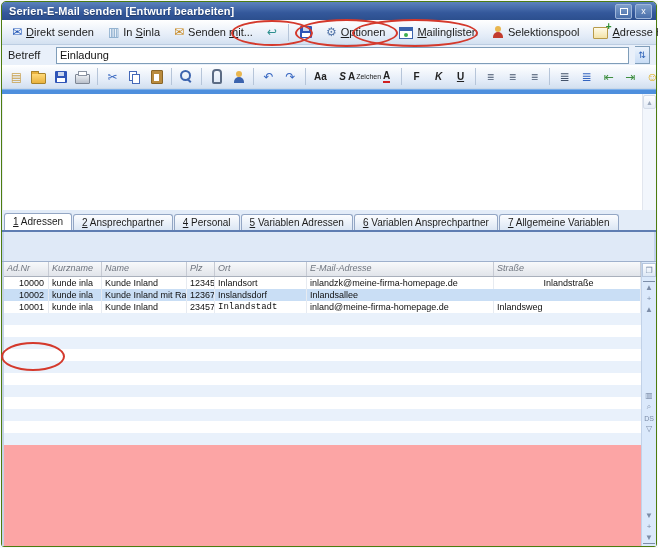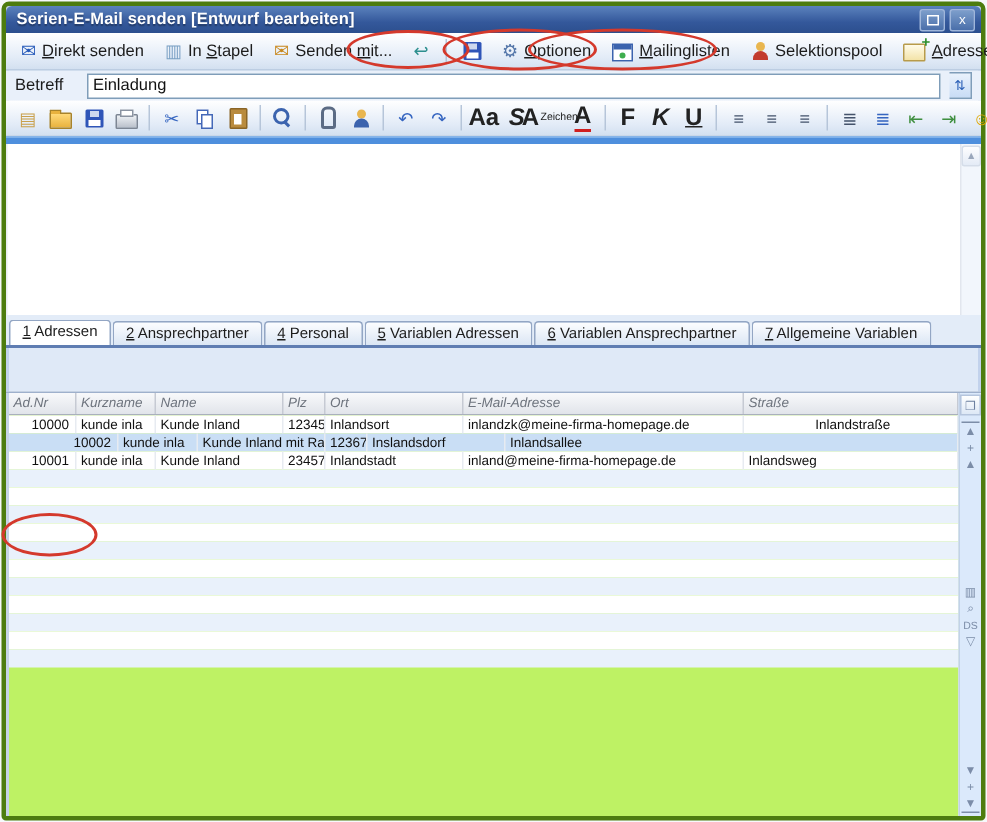--- a/index.html
+++ b/index.html
@@ -12,7 +12,7 @@
   
   .window{
     position:absolute;inset:1px;
-    border:3px solid #4d7c0f;
+    border:1px solid #4d7c0f;
     border-radius:5px 5px 3px 3px;
     background:#dfe9f7;
     box-shadow:inset 0 0 0 2px #c2d2ec;

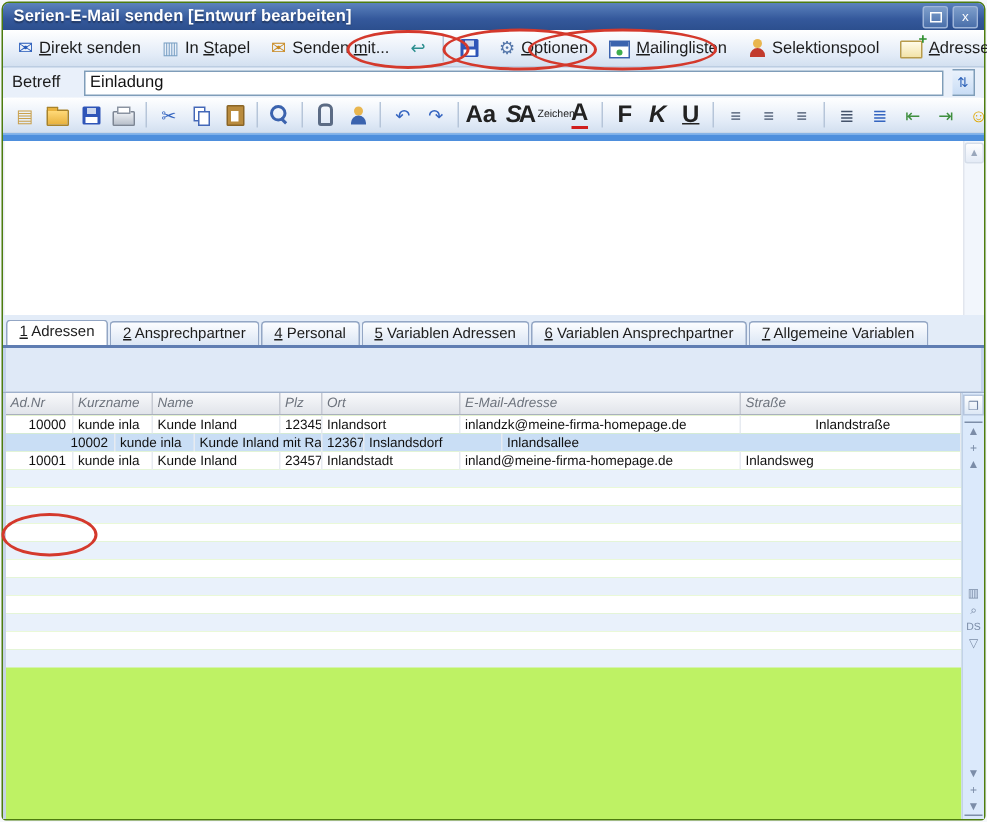--- a/index.html
+++ b/index.html
@@ -144,7 +144,7 @@
       </span>
       <span class="tbtn">
         <span style="color: rgb(122, 160, 196); font-size: 12px; line-height: 1;">▥</span>
-        <span><span>In </span><span class="key">S</span><span>tapel</span></span>
+        <span><span>In </span><span class="key">S</span><span>inla</span></span>
       </span>
       <span class="tbtn">
         <span style="color: rgb(200, 136, 30); font-size: 12px; line-height: 1;">✉</span>

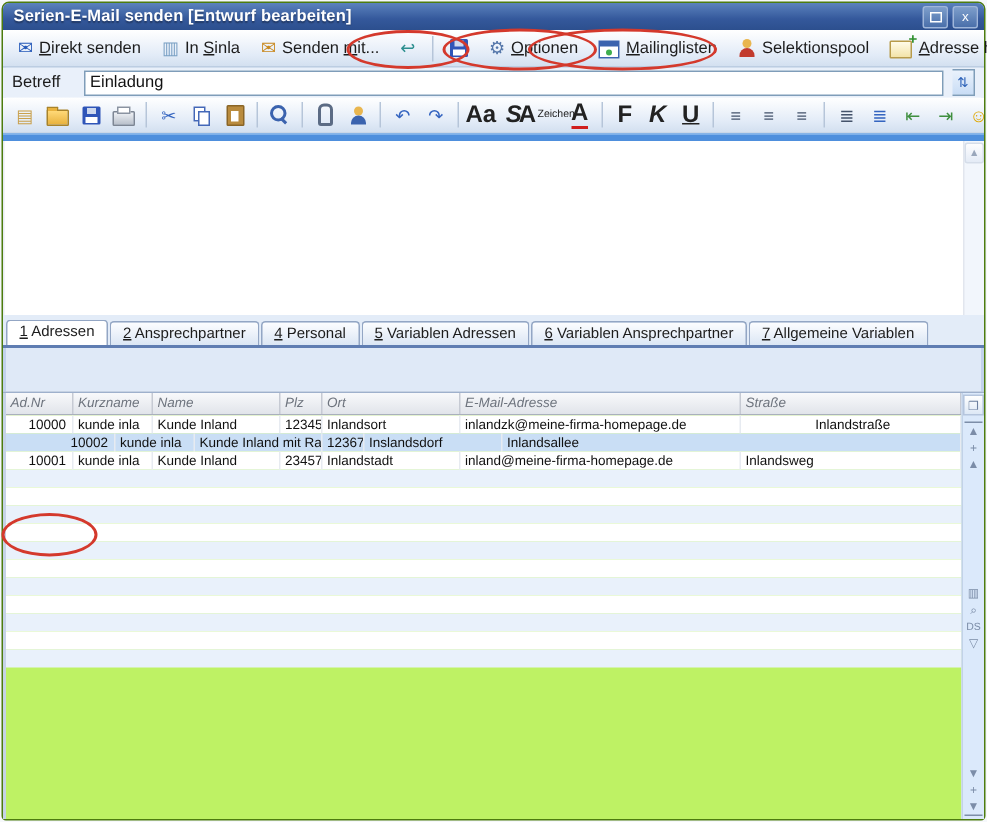--- a/index.html
+++ b/index.html
@@ -55,7 +55,7 @@
     padding:0 4px;border-bottom:1px solid #c9d7e8;}
   .fico{width:19px;height:18px;display:inline-flex;align-items:center;justify-content:center;
     border:1px solid transparent;border-radius:2px;font-size:12px;line-height:1;flex:0 0 19px;}
-  .fico .txt2{font-size:16px;font-weight:bold;color:#222;}
+  .fico .txt2{font-size:10px;font-weight:bold;color:#222;}
   .fico .sub{font-size:7px;margin-left:1px;color:#222;font-weight:normal;}
   .u-red{border-bottom:2px solid #d01f1f;padding-bottom:0;}
   .blue-band{flex:0 0 4px;background:#4e8fdd;border-top:1px solid #7db0ea;}

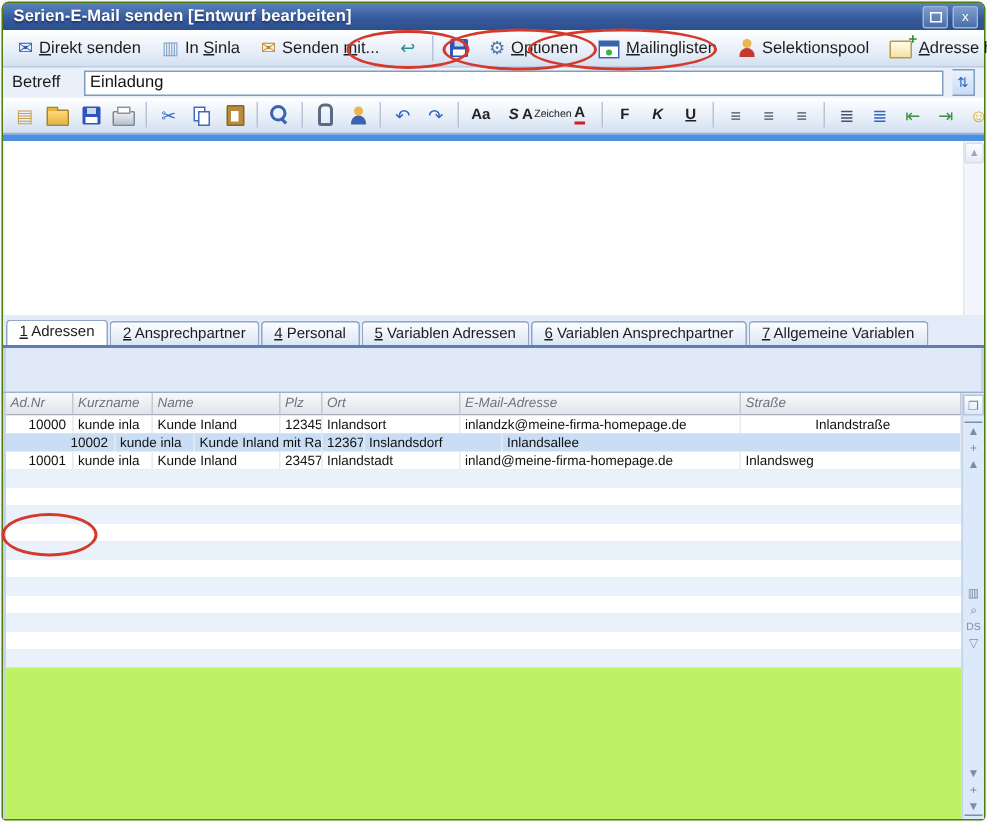--- a/index.html
+++ b/index.html
@@ -84,7 +84,7 @@
   .gc.num{text-align:right;padding-right:4px;}
   .fillrow{flex:0 0 12px;background:#fff;}
   .fillrow.stripe{background:#e9f1fb;}
-  .gridfill{flex:1;background:#bef264;display:flex;flex-direction:column;}
+  .gridfill{flex:1;background:#fca5a5;display:flex;flex-direction:column;}
   
   .gnav{flex:0 0 14px;background:#dbe9fb;border-left:1px solid #c2d2e8;display:flex;flex-direction:column;align-items:center;font-size:8px;color:#7c8da8;}
   .gnav .corner{width:12px;height:12px;margin:1px 0 2px 0;border:1px solid #b5c5dd;background:linear-gradient(#fff,#dde8f6);

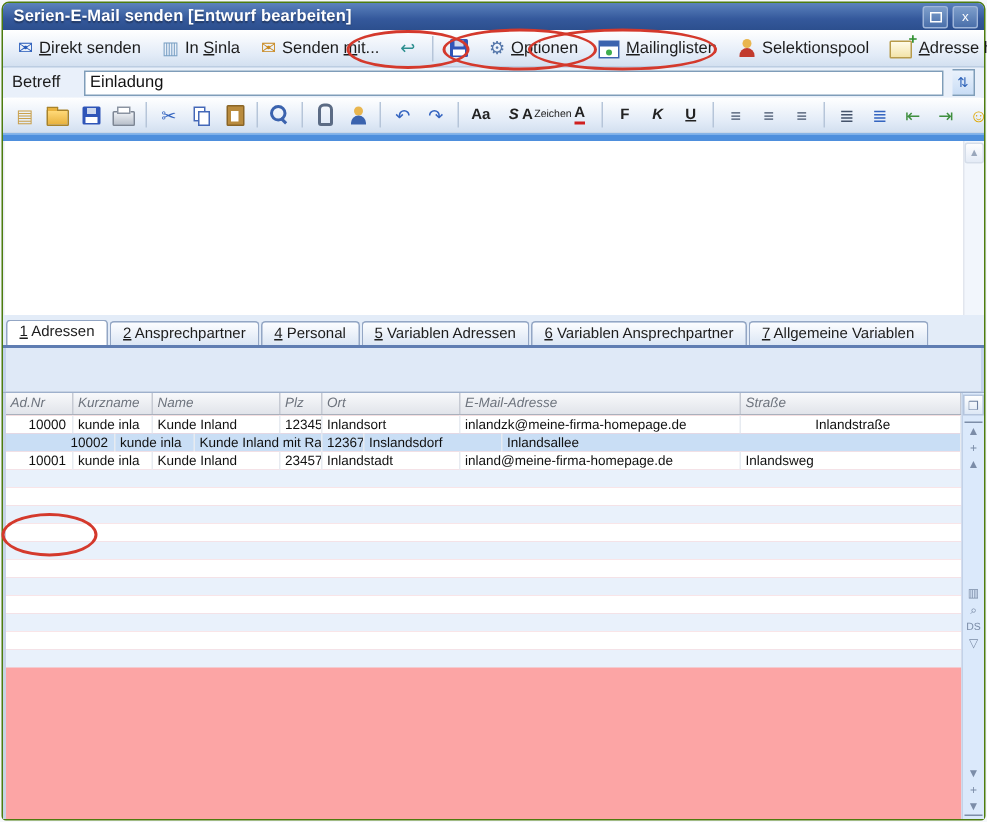--- a/index.html
+++ b/index.html
@@ -79,7 +79,7 @@
   .gh{font-size:9px;font-style:italic;color:#6e747e;border-right:1px solid #c6cad3;
     padding:1px 0 0 3px;overflow:hidden;white-space:nowrap;box-sizing:border-box;}
   .grow{flex:0 0 12px;display:flex;font-size:9px;color:#101010;background:#fff;}
-  .grow.selected{background:#c9def5;padding-left:28px;}
+  .grow.selected{background:#c9def5;}
   .gc{padding:1px 0 0 3px;border-right:1px solid #e7ebf1;overflow:hidden;white-space:nowrap;box-sizing:border-box;}
   .gc.num{text-align:right;padding-right:4px;}
   .fillrow{flex:0 0 12px;background:#fff;}

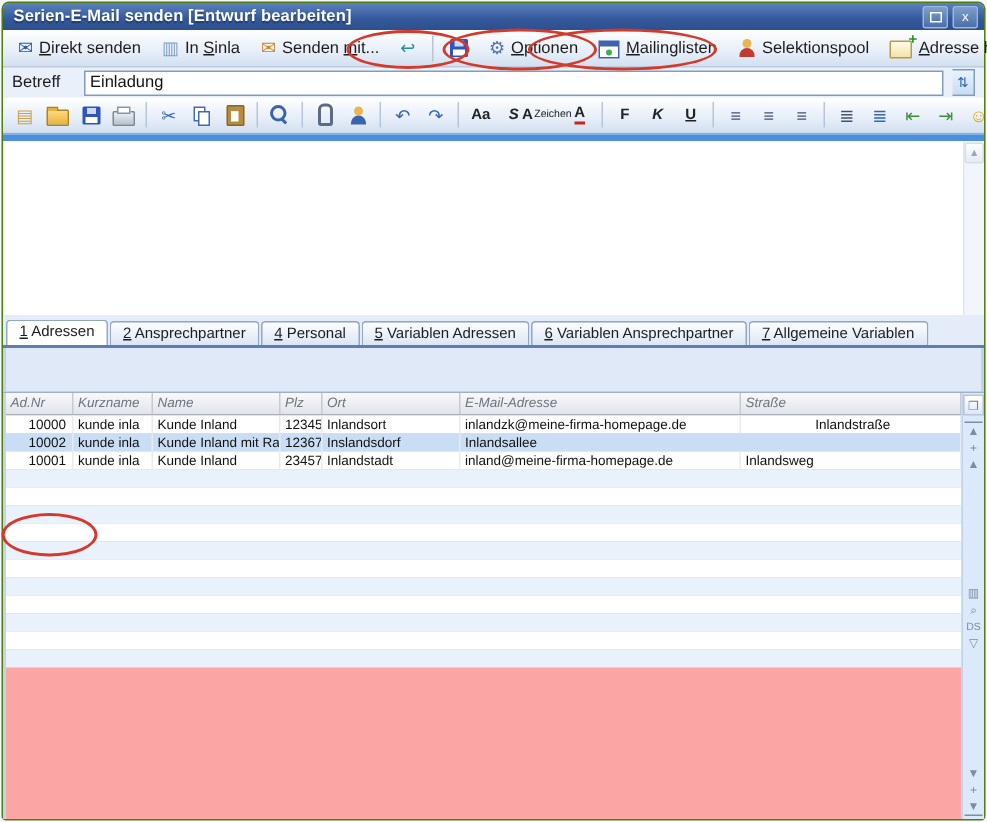--- a/index.html
+++ b/index.html
@@ -327,7 +327,7 @@
             <span class="gc" style="flex: 0 0 53px;">kunde inla</span>
             <span class="gc" style="flex: 0 0 85px;">Kunde Inland</span>
             <span class="gc" style="flex: 0 0 28px;">23457</span>
-            <span class="gc" style="flex: 0 0 92px;">Inlandstadt</span>
+            <span class="gc" style="flex: 0 0 92px; font-family: Liberation Mono, monospace;">Inlandstadt</span>
             <span class="gc" style="flex: 0 0 187px;">inland@meine-firma-homepage.de</span>
             <span class="gc" style="flex: 1 1 0%;">Inlandsweg</span>
           </div>

